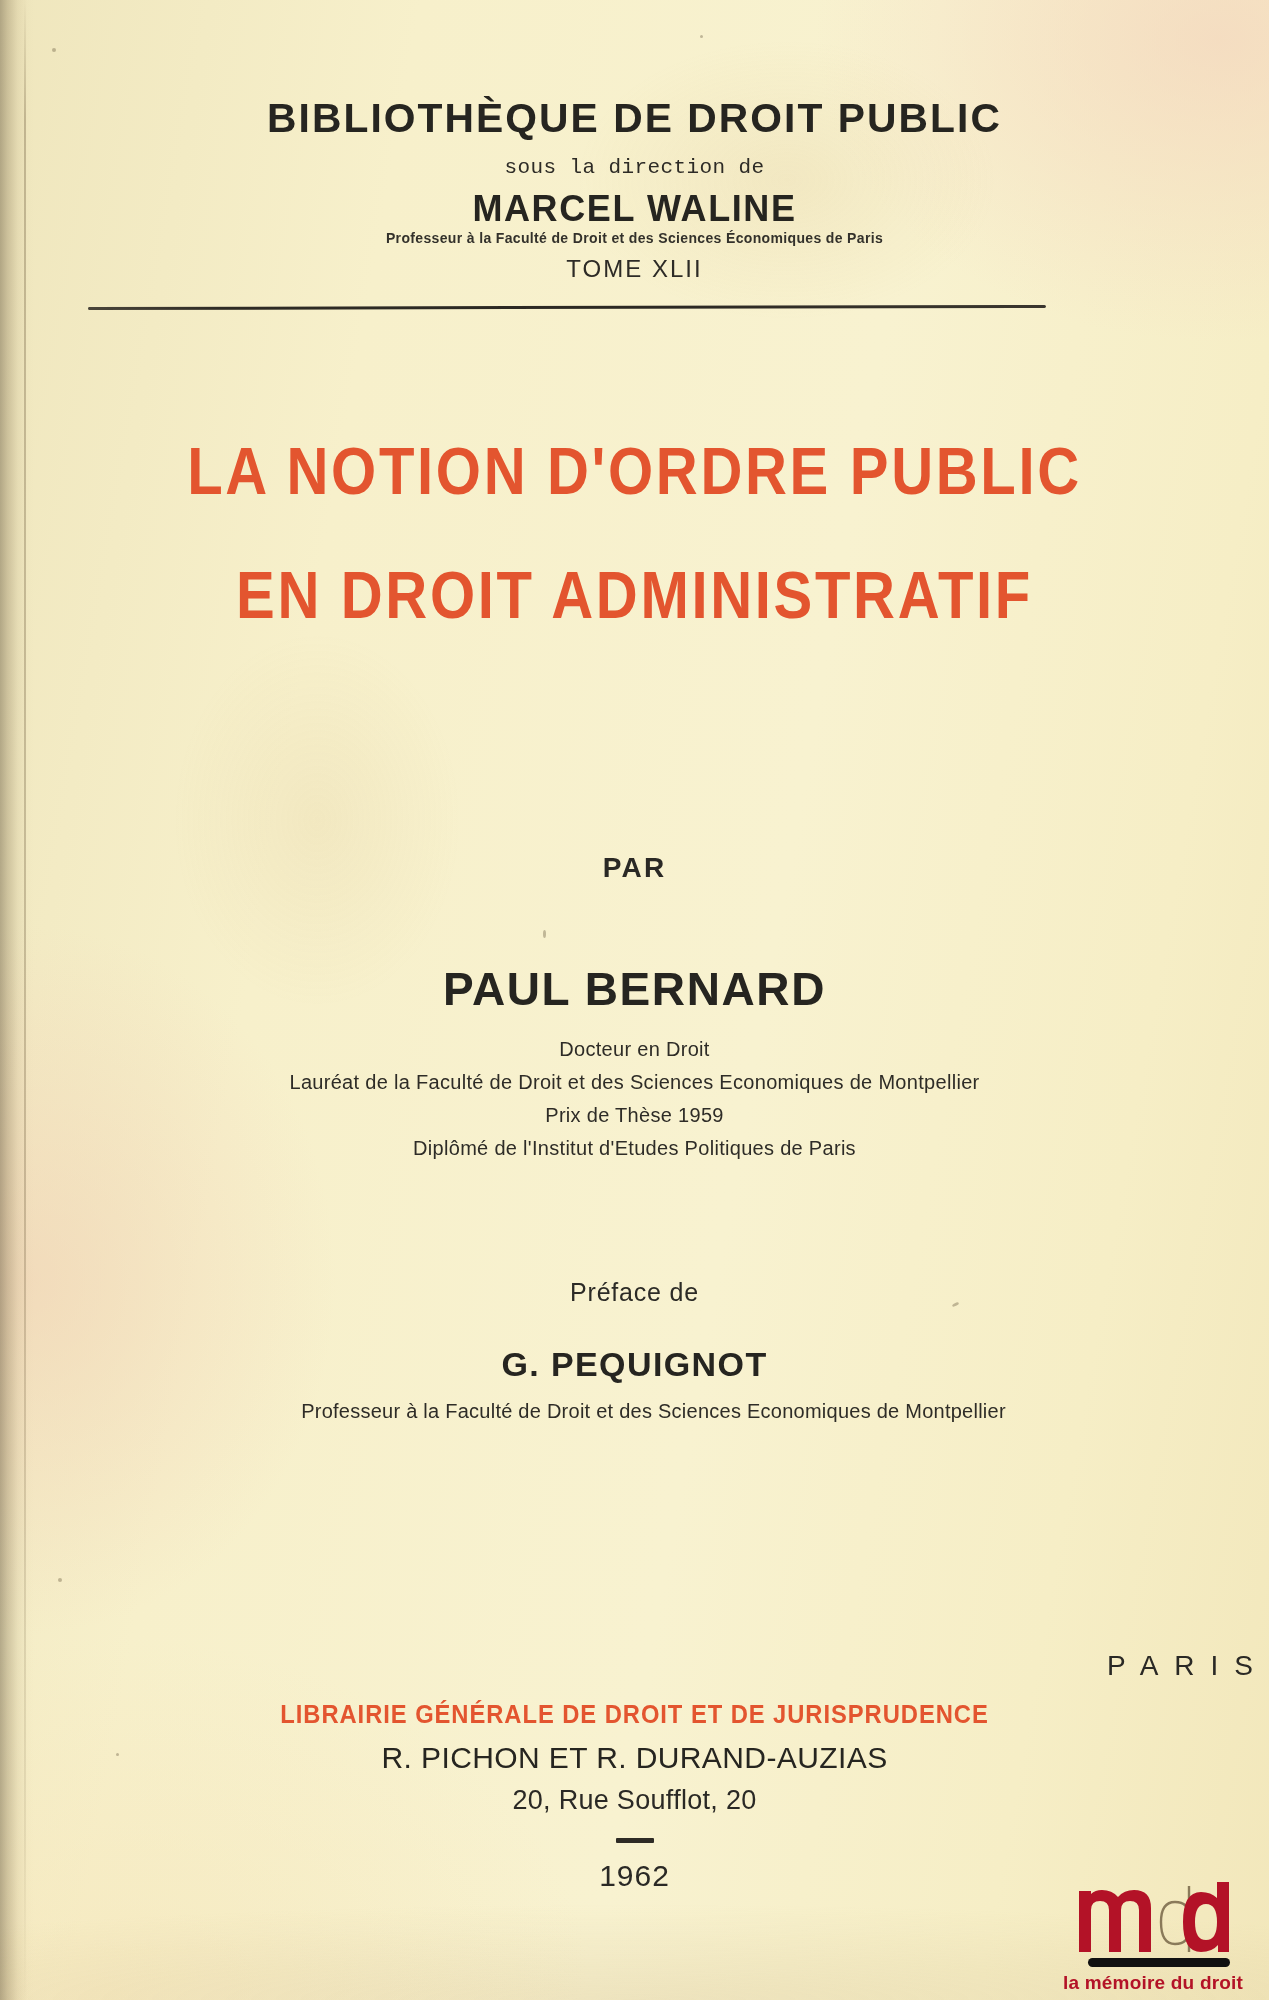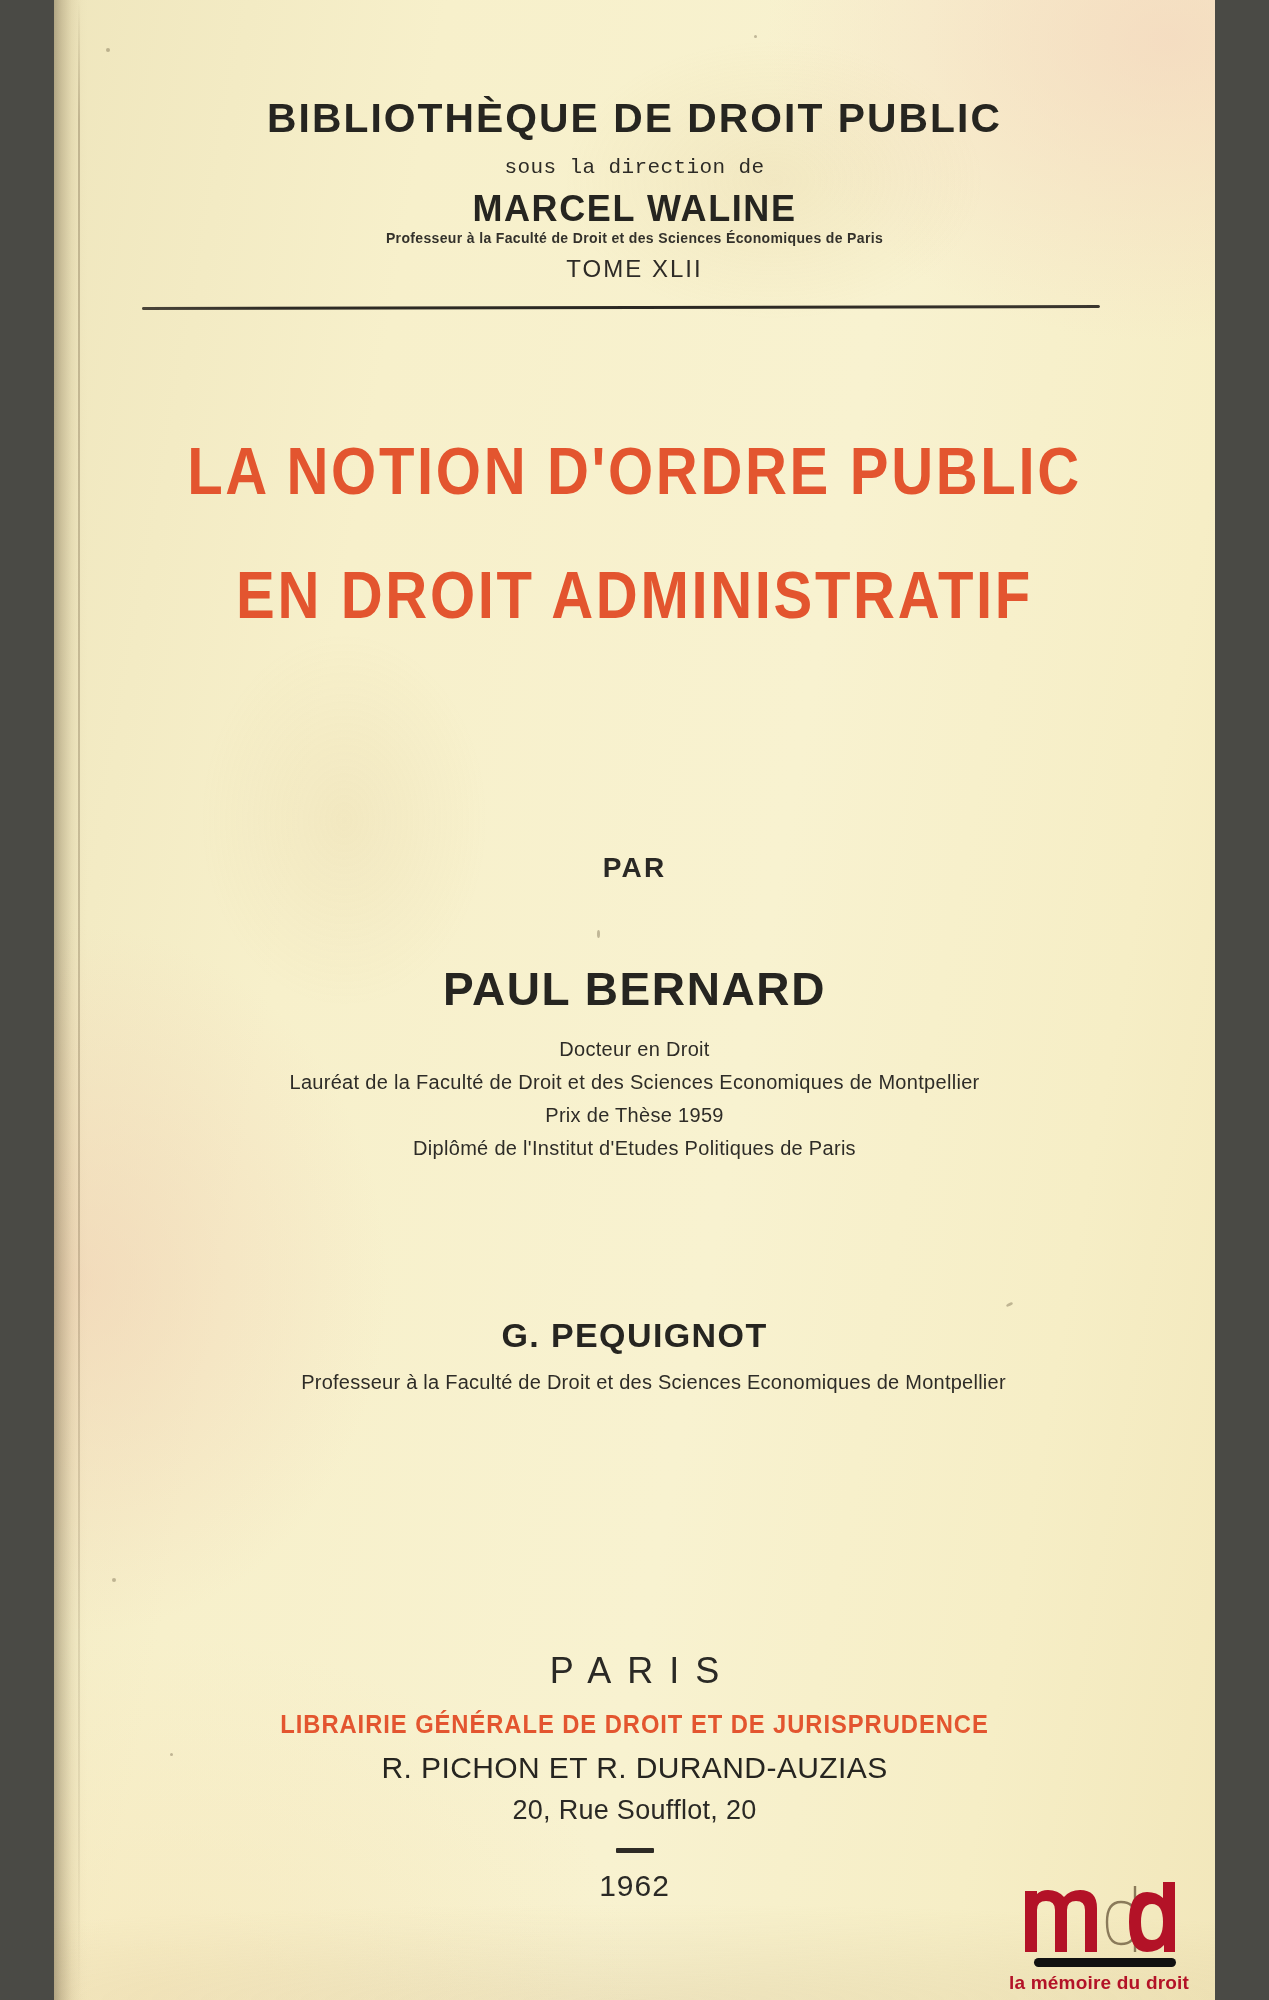--- a/index.html
+++ b/index.html
@@ -10,7 +10,7 @@
 
   .page {
     position: relative;
-    width: 1161px;
+    width: 1269px;
     height: 2000px;
     margin: 0 auto;
     overflow: hidden;

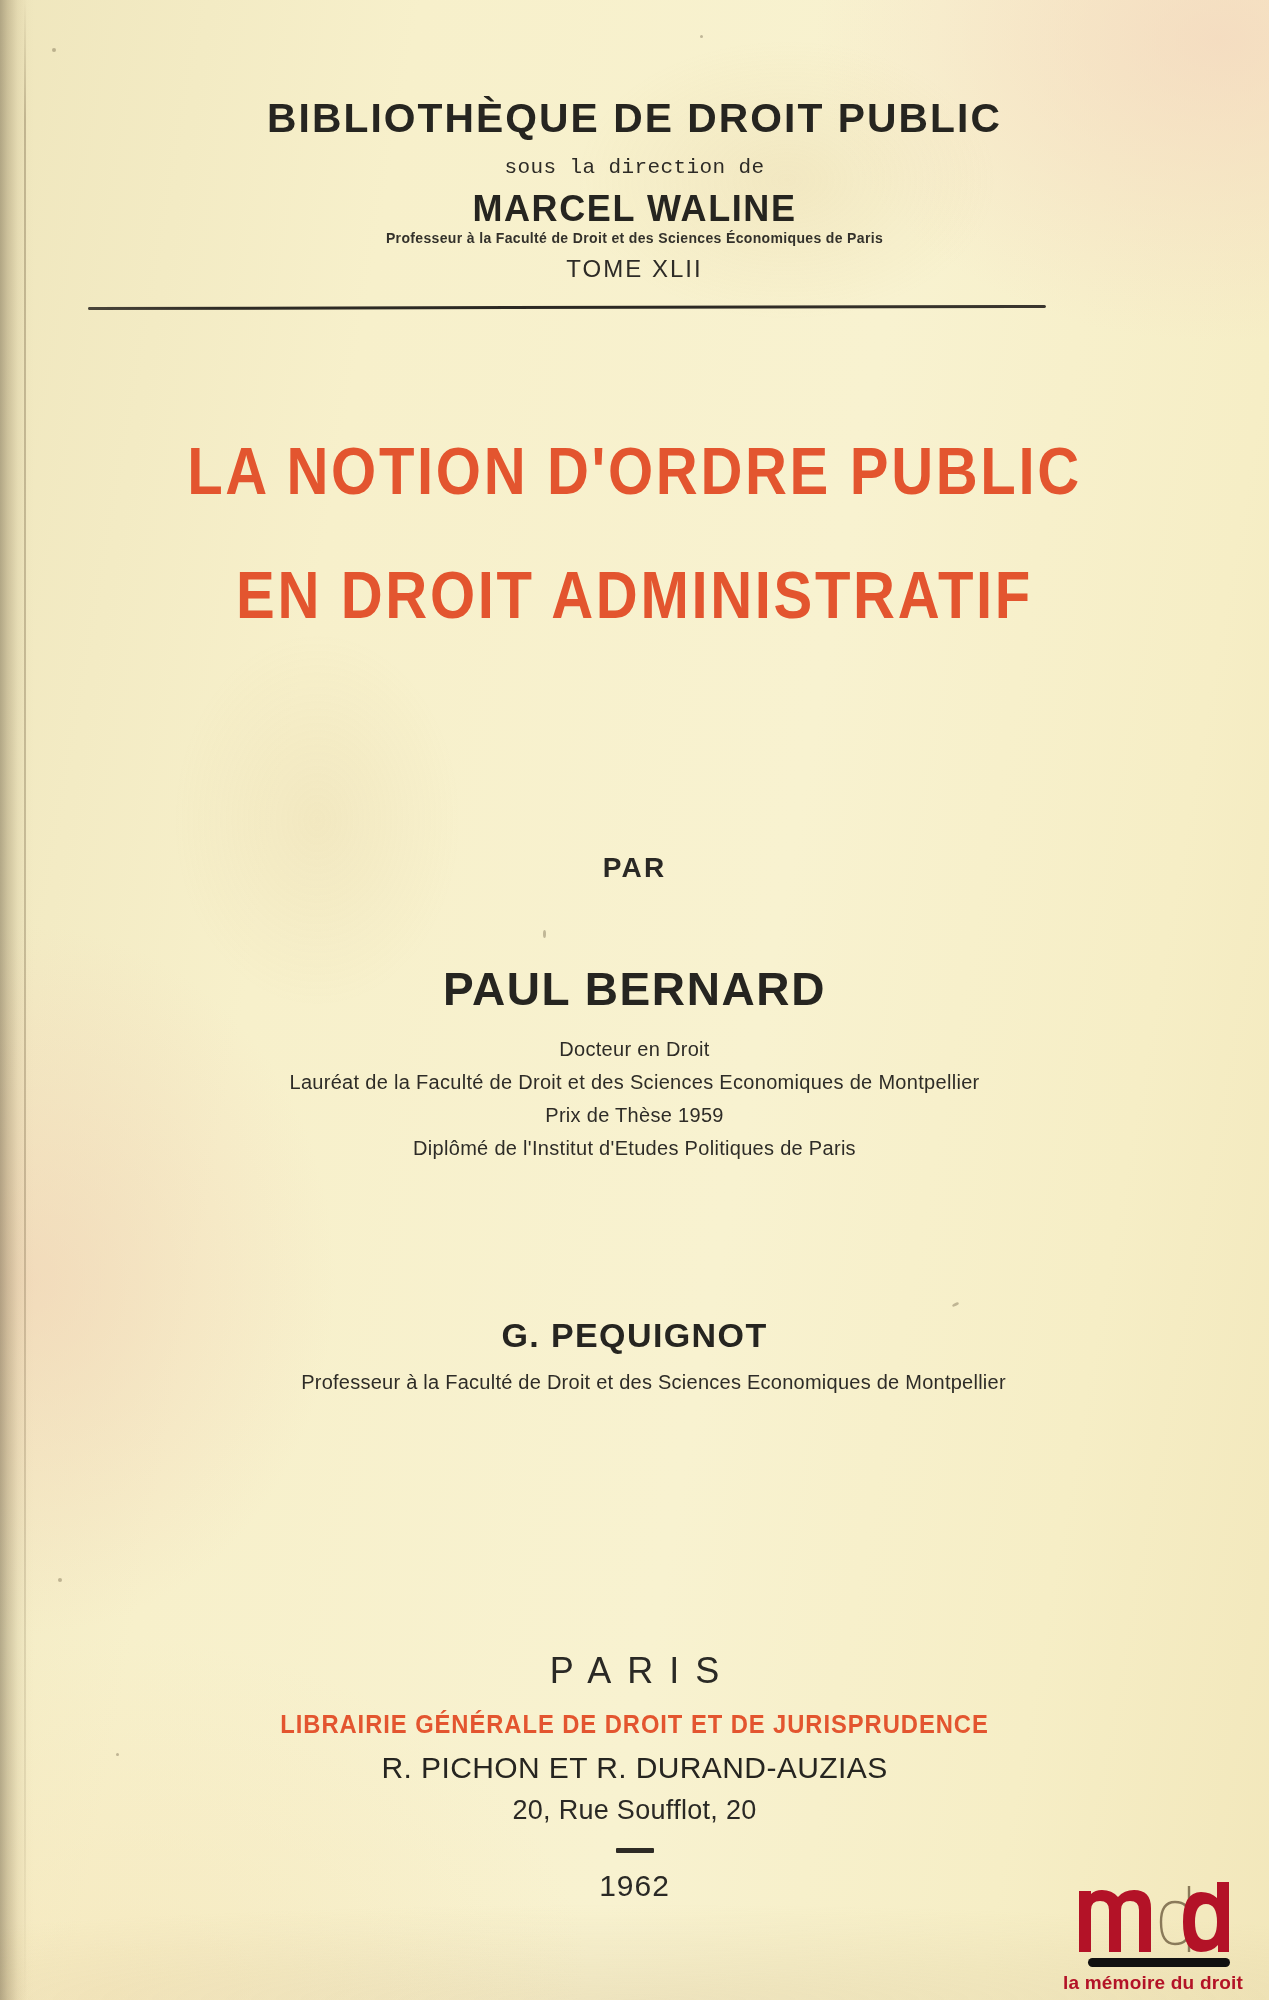--- a/index.html
+++ b/index.html
@@ -345,6 +345,7 @@
     </div>
 
     <div class="preface-block center">
+      <div class="preface-label">Préface de</div>
       <div class="preface-name">G.  PEQUIGNOT</div>
       <div class="preface-affil">Professeur à la Faculté de Droit et des Sciences Economiques de Montpellier</div>
     </div>

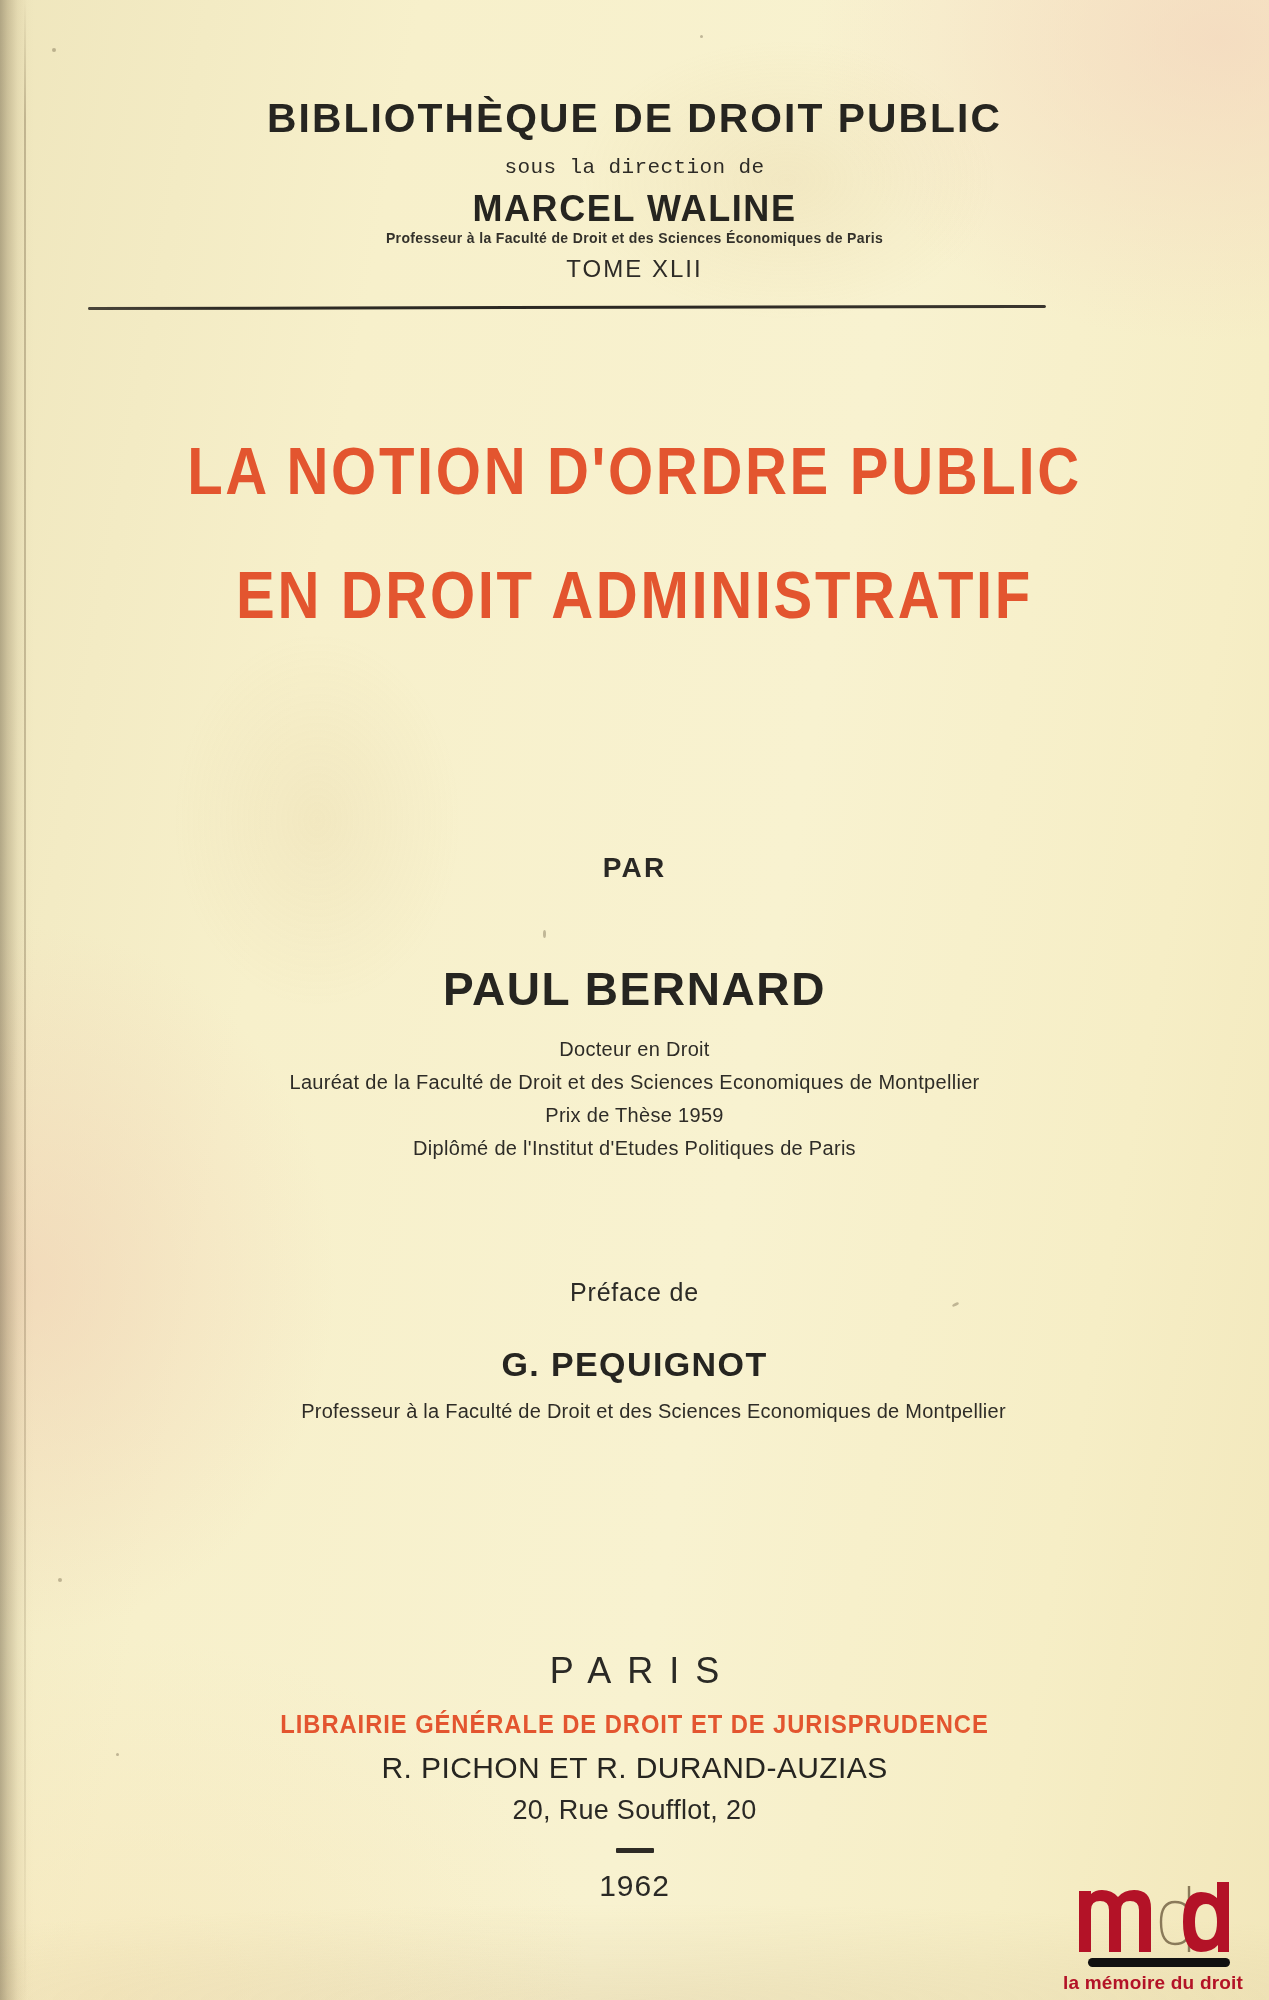--- a/index.html
+++ b/index.html
@@ -220,11 +220,12 @@
     top: 1650px;
   }
   .pub-city {
-    font-size: 36px;
+    font-size: 28px;
     font-weight: normal;
     letter-spacing: 16px;
     text-indent: 16px;
     color: #2a2925;
+    text-align: right;
   }
   .pub-house {
     margin-top: 18px;

